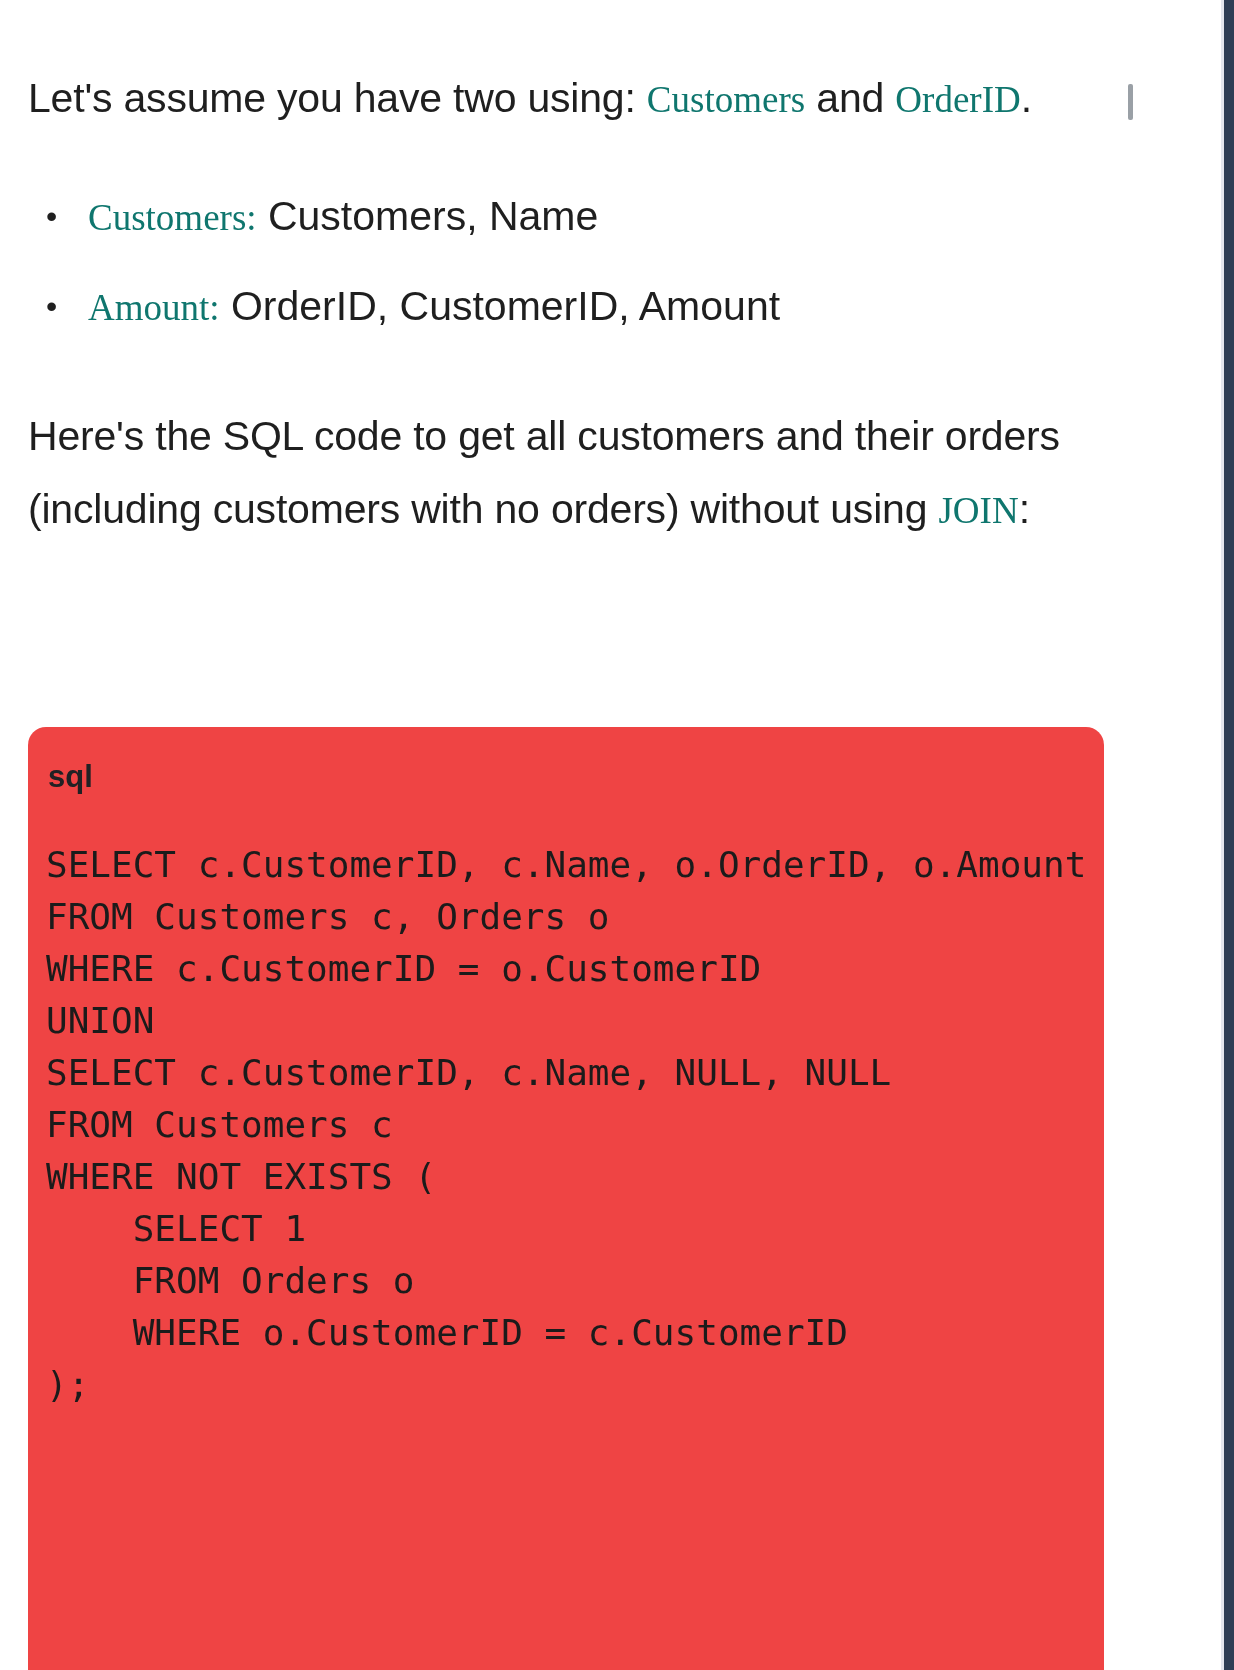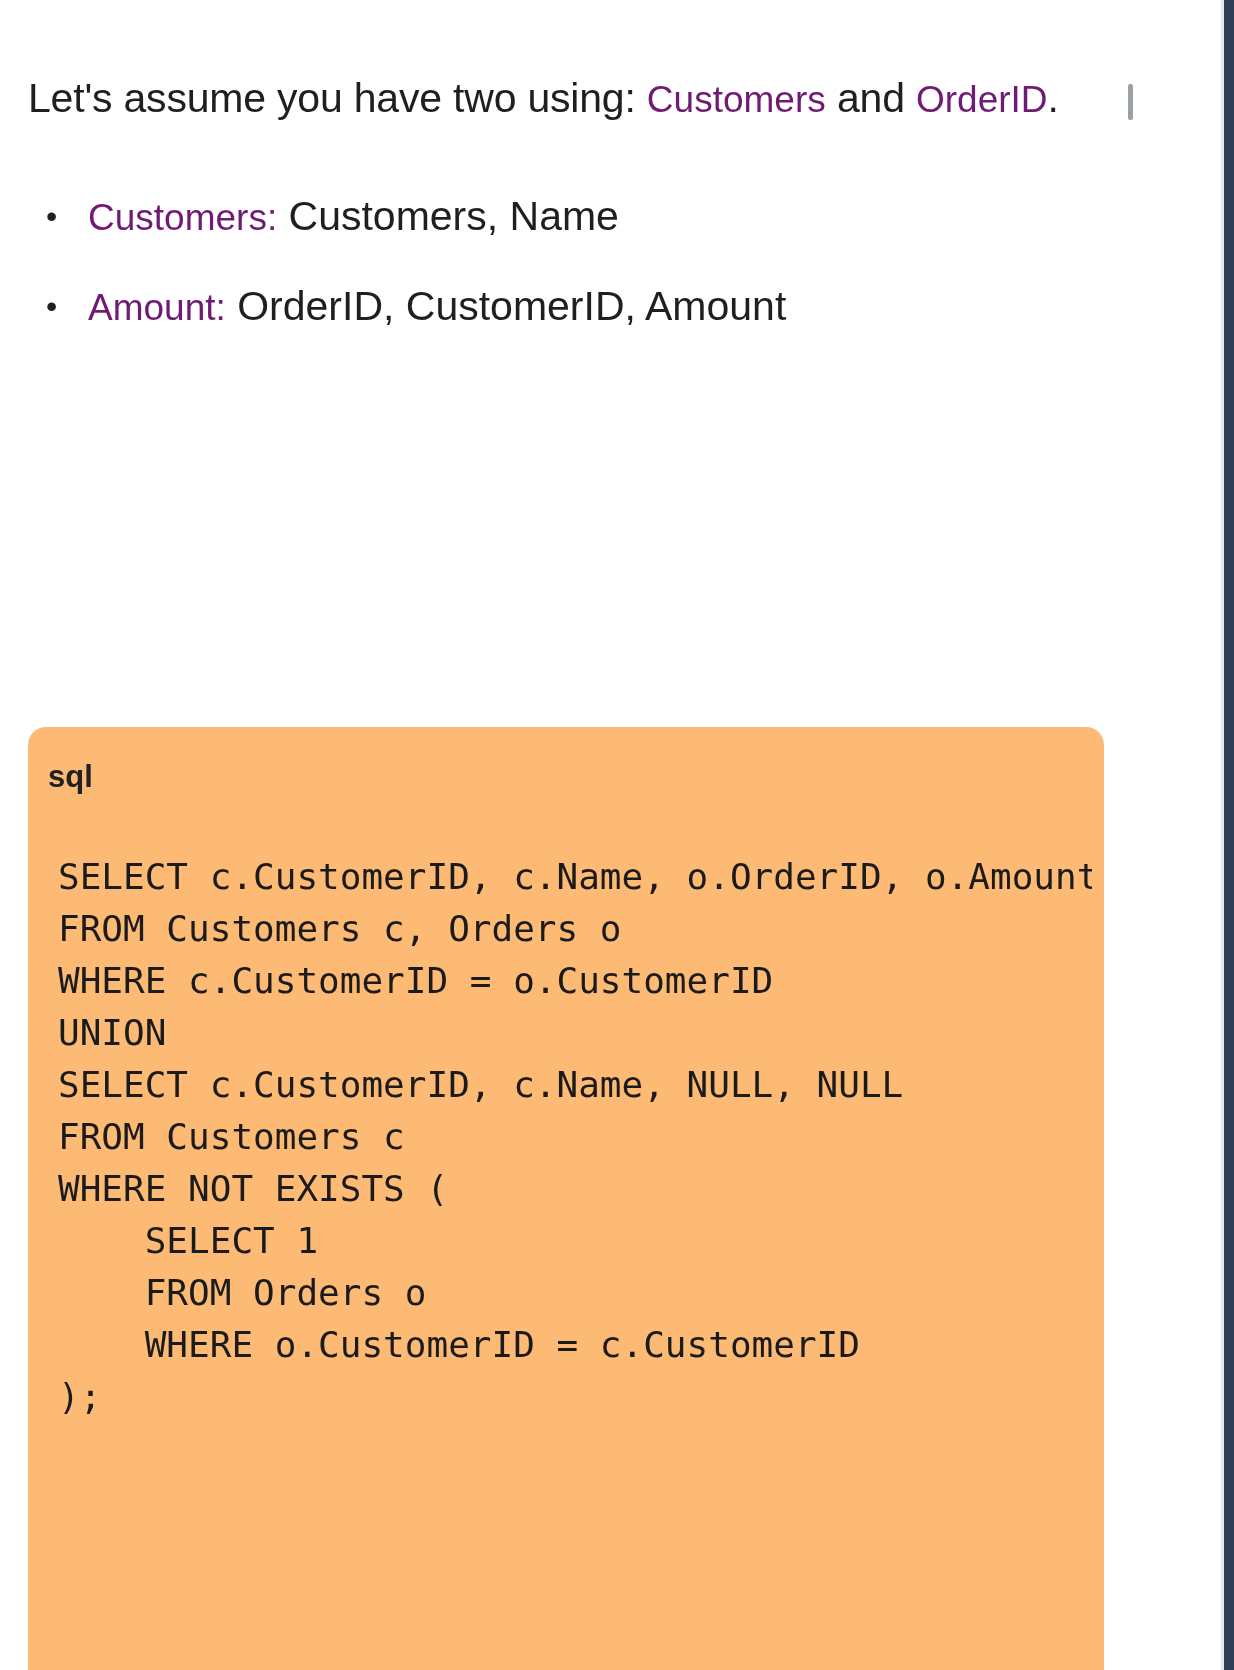--- a/index.html
+++ b/index.html
@@ -70,10 +70,10 @@
   p.para-2 { padding-top: 48px; }
 
   code.inline {
-    font-family: Liberation Sans, sans-serif;
+    font-family: Liberation Serif, serif;
     font-size: 37px;
     letter-spacing: 0px;
-    color: #701a75;
+    color: #0f766e;
   }
 
   ul.bullets {

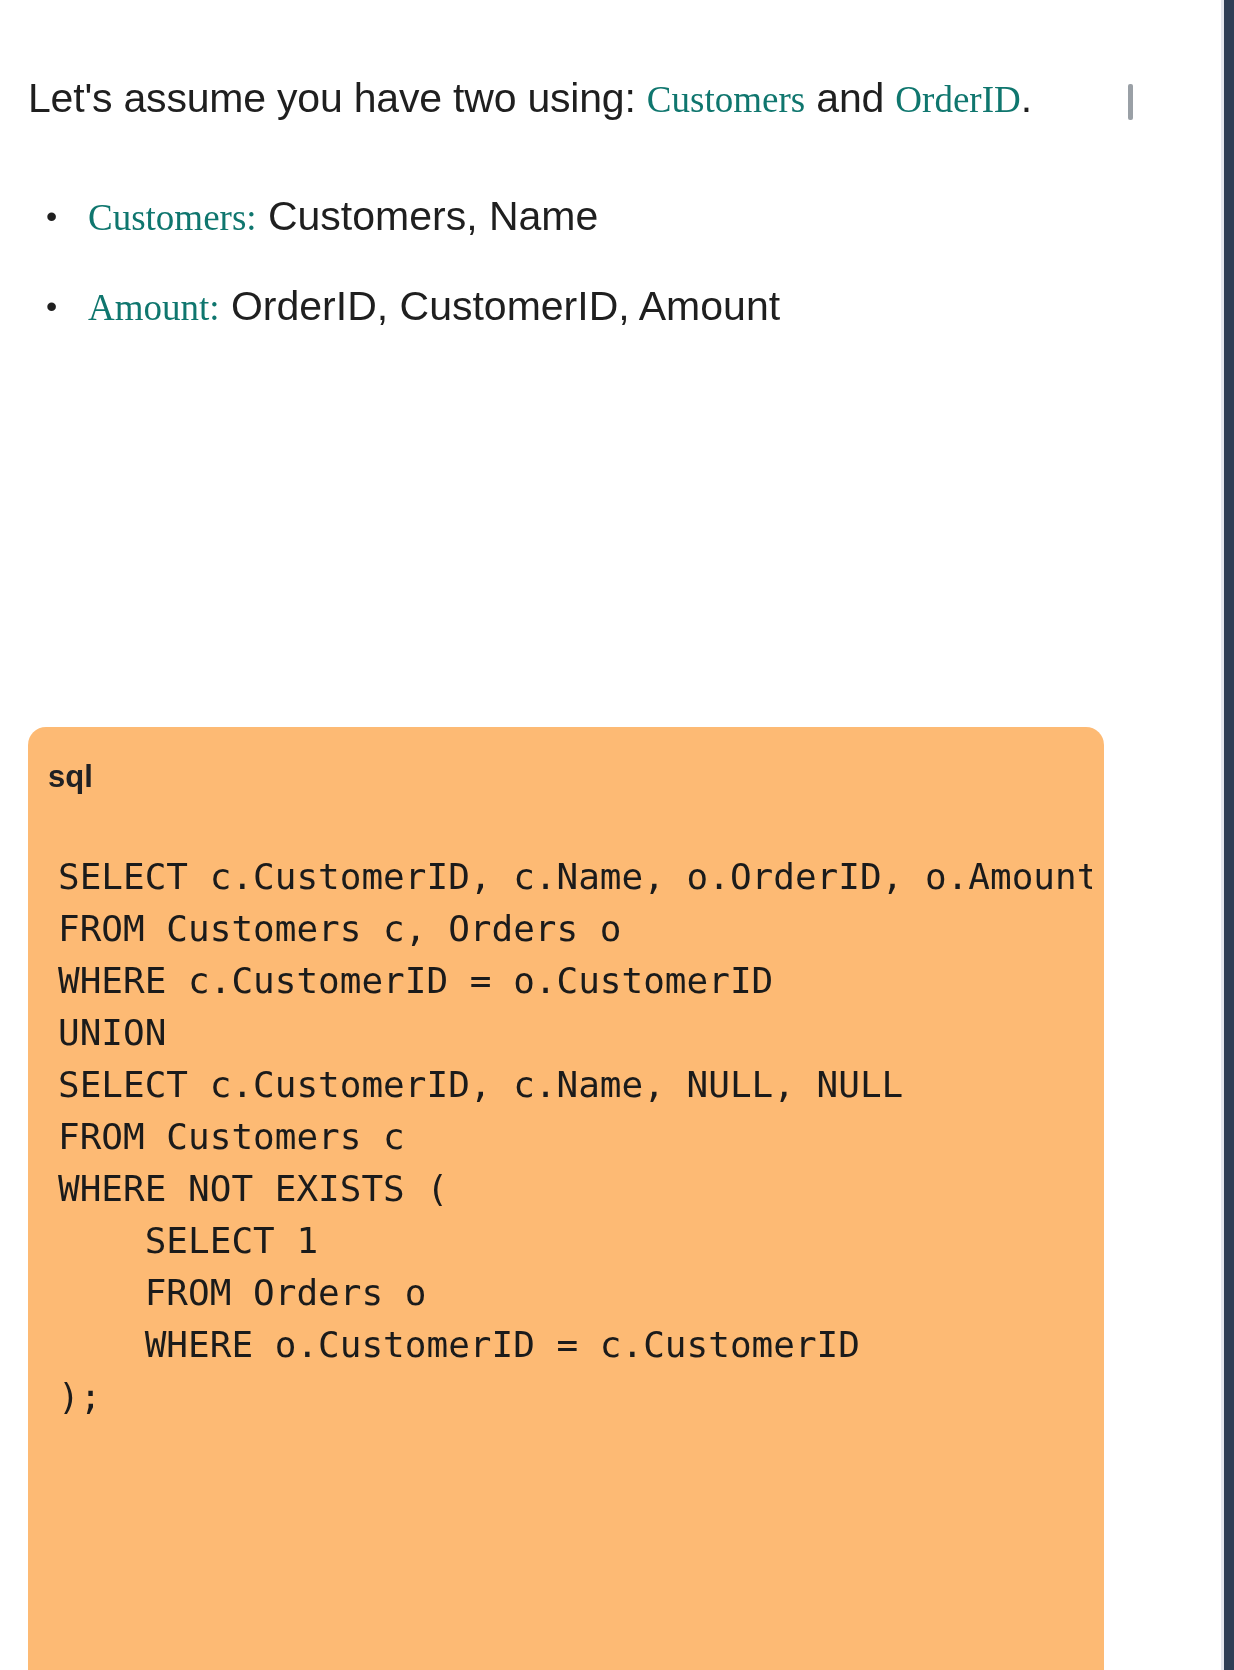--- a/index.html
+++ b/index.html
@@ -144,6 +144,7 @@
     <li><span class="dot">•</span><code class="inline">Amount:</code><span> OrderID, CustomerID, Amount</span></li>
   </ul>
 
+  <p class="para para-2"><span>Here's the SQL code to get all customers and their orders (including customers with no orders) without using </span><code class="inline">JOIN</code><span>:</span></p>
 
 </div>
 

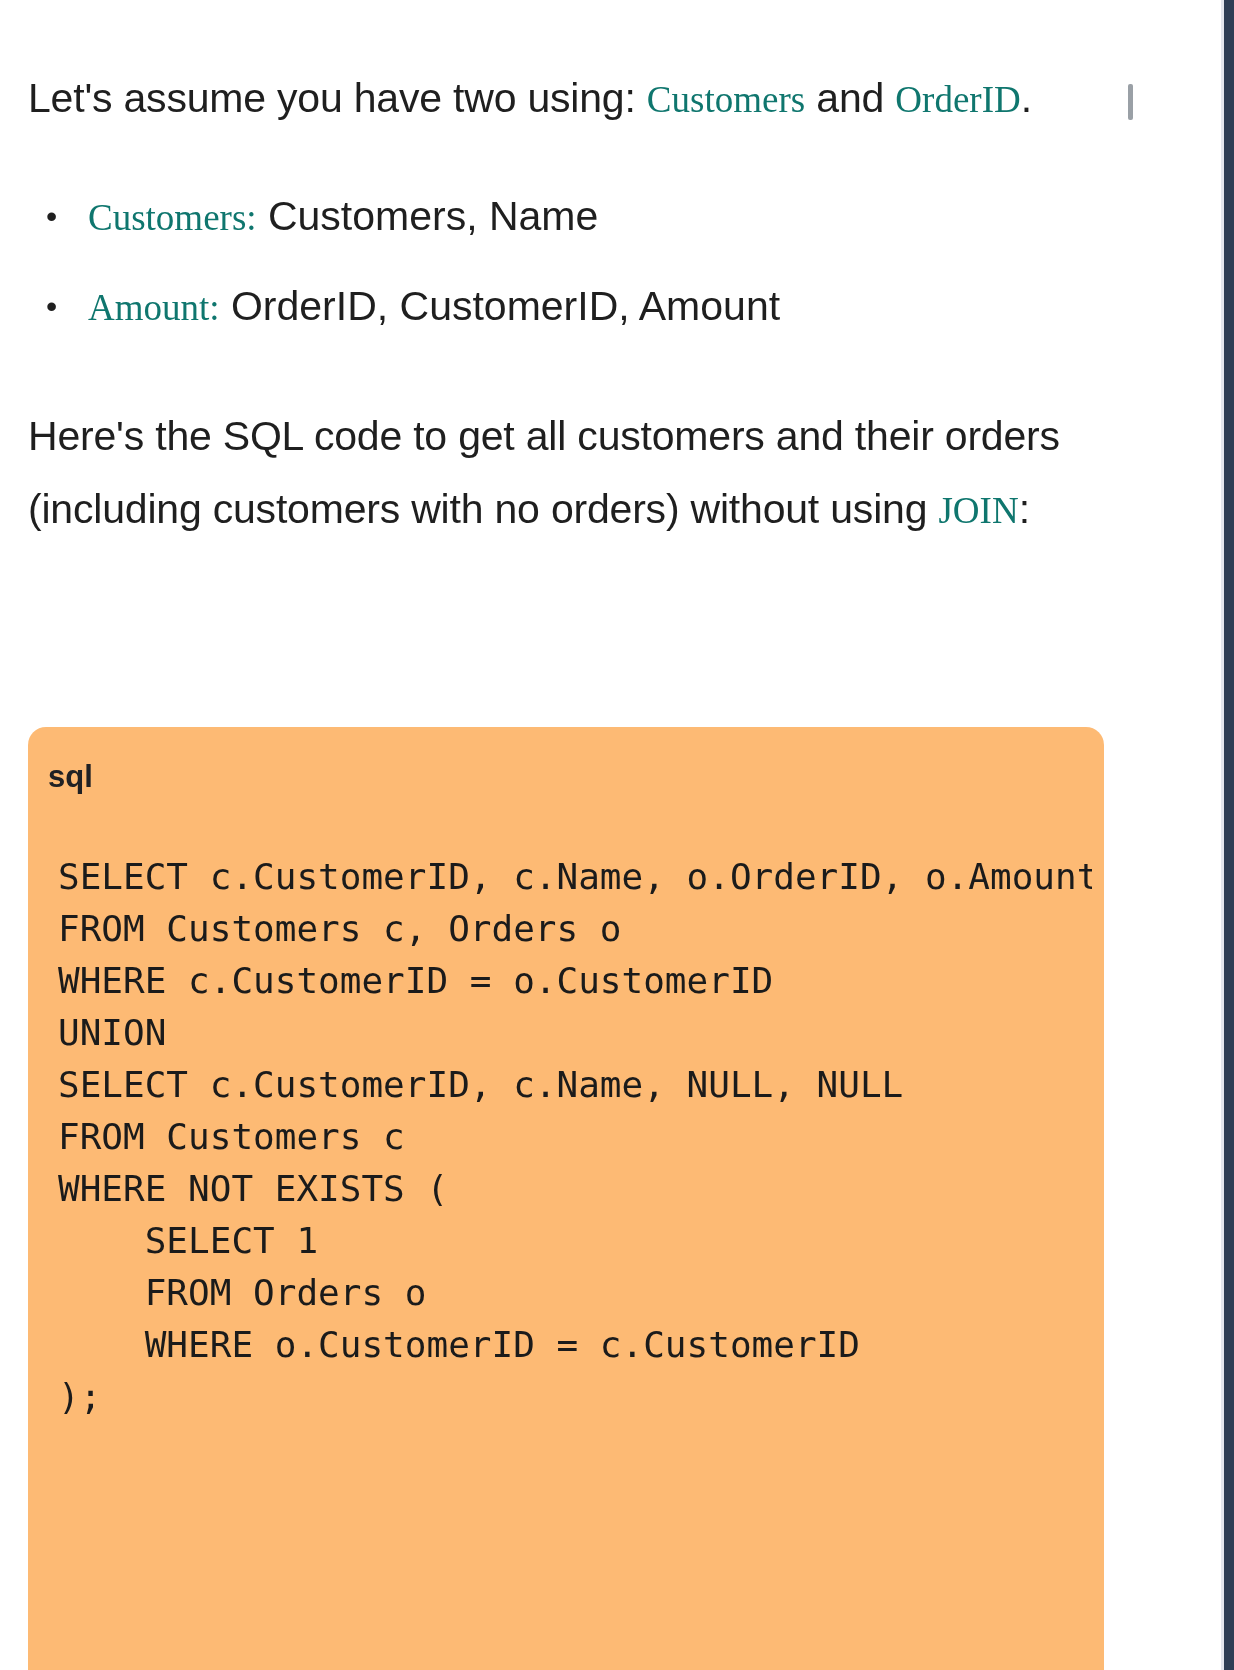--- a/index.html
+++ b/index.html
@@ -106,7 +106,7 @@
     top: 727px;
     width: 1076px;
     box-sizing: border-box;
-    background: #fdba74;
+    background: #ef4444;
     border-radius: 18px 18px 0 0;
     padding: 26px 0 0 0;
     min-height: 943px;

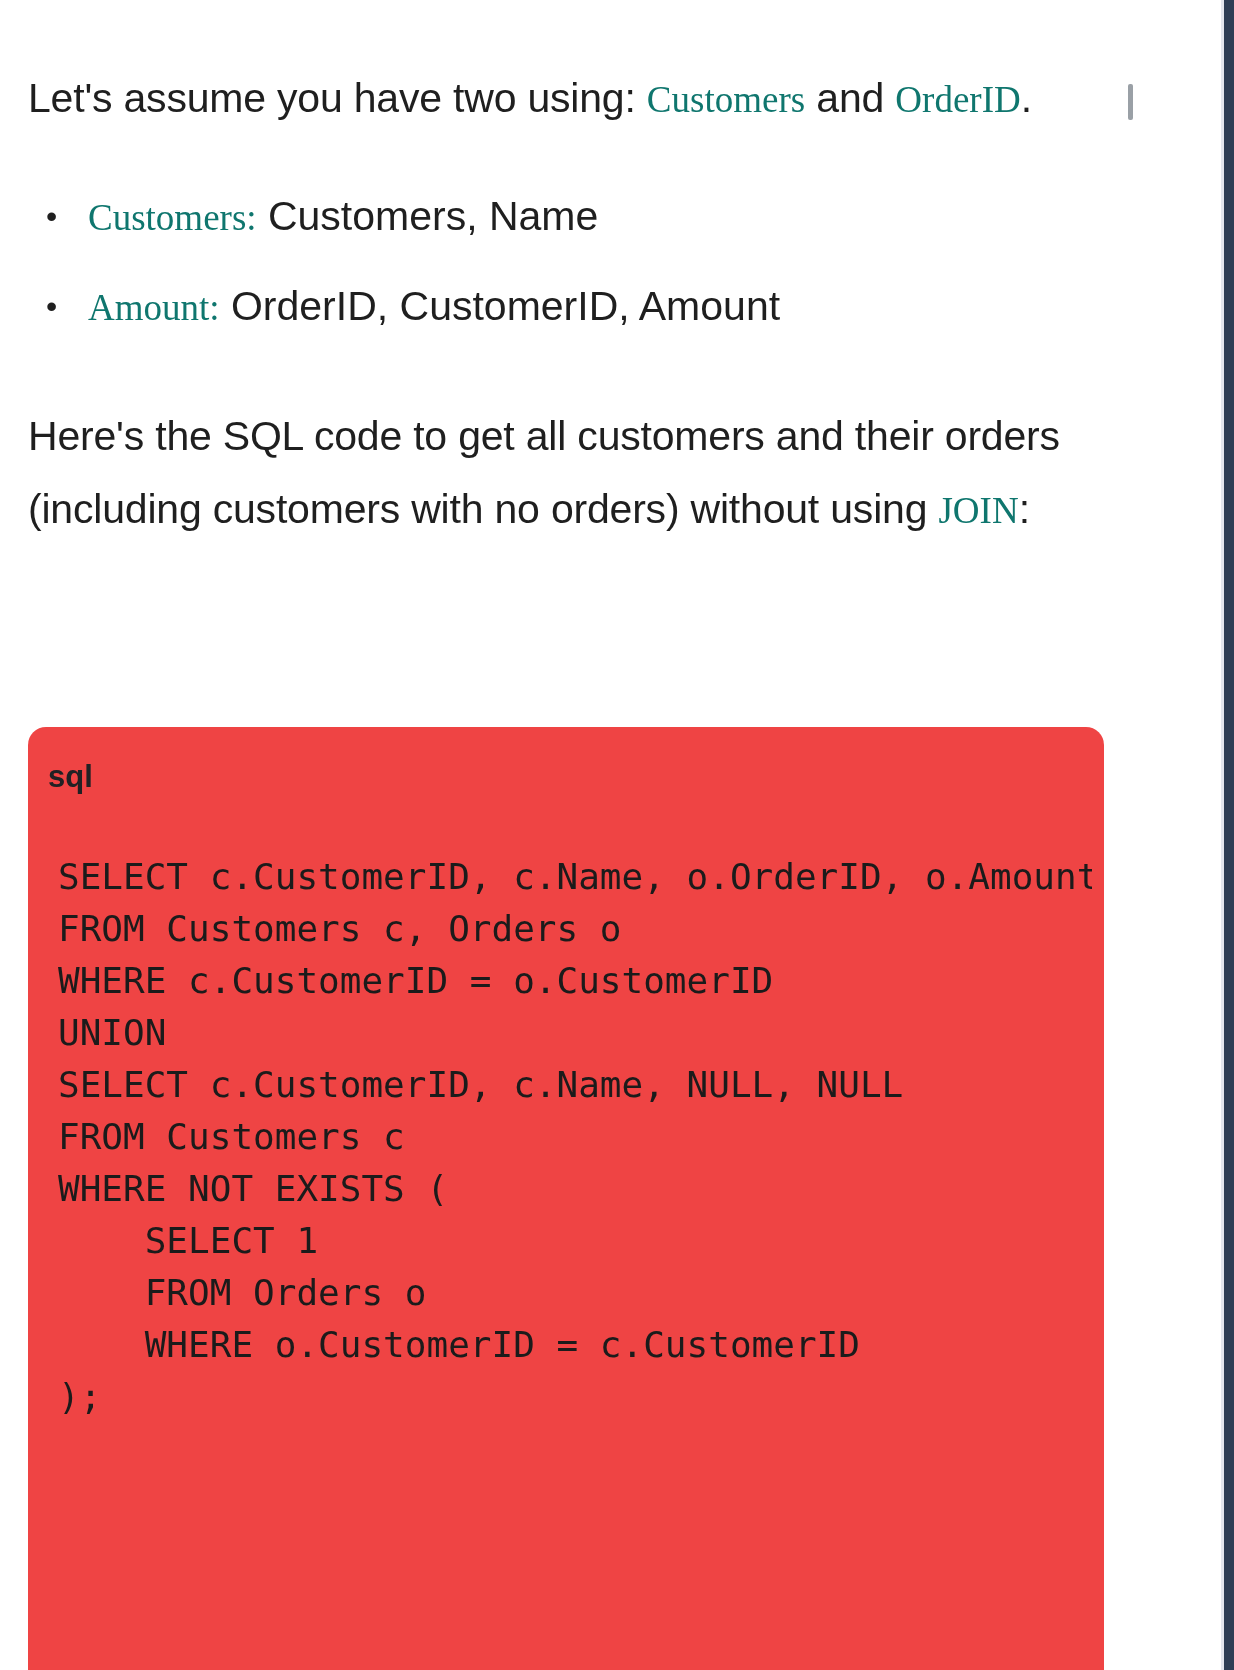--- a/index.html
+++ b/index.html
@@ -121,7 +121,7 @@
     line-height: 48px;
   }
   pre.code-body {
-    margin: 12px;
+    margin: 0;
     padding: 38px 0 0 18px;
     font-family: "DejaVu Sans Mono", "Liberation Mono", monospace;
     font-size: 36px;

